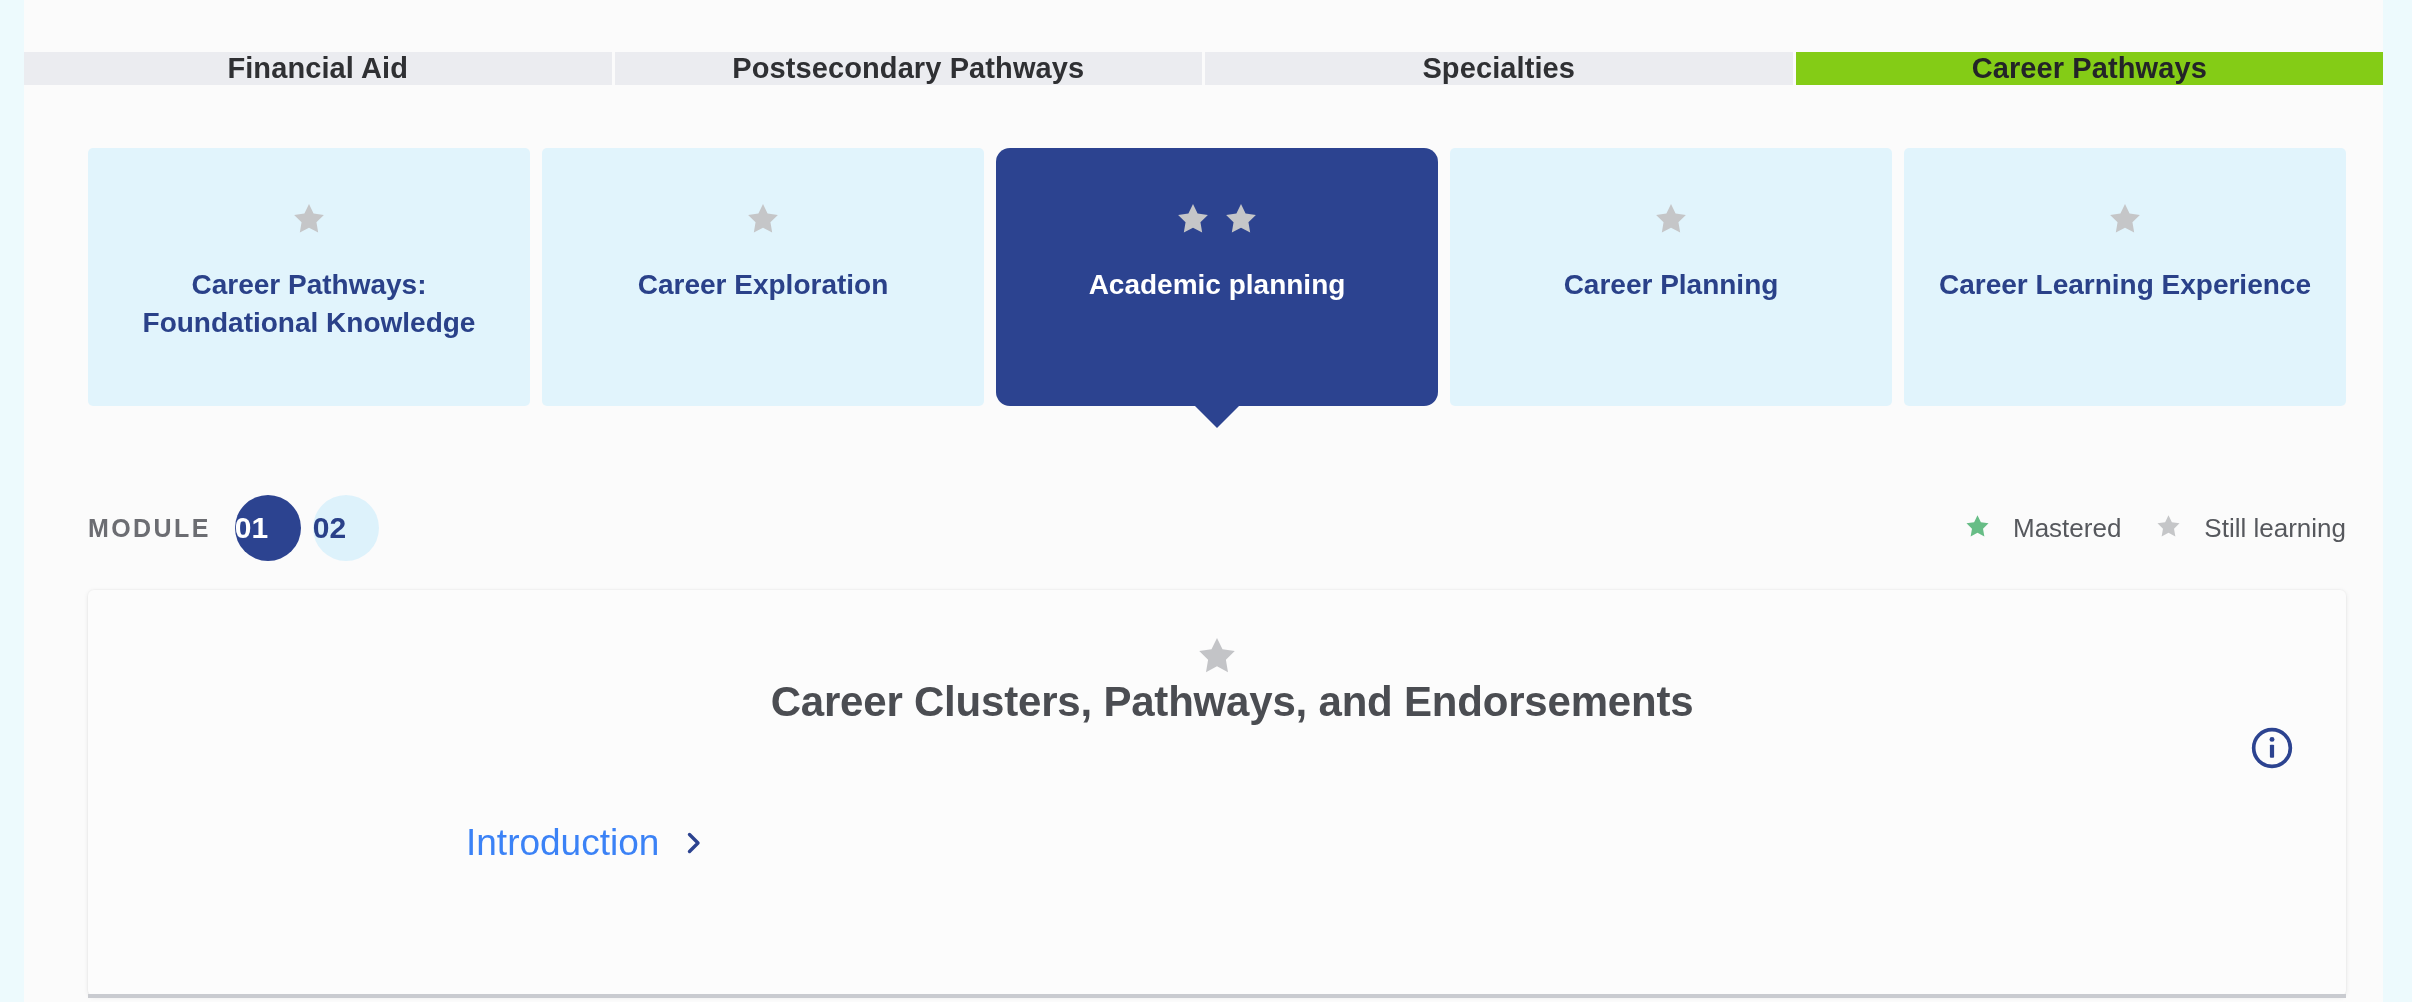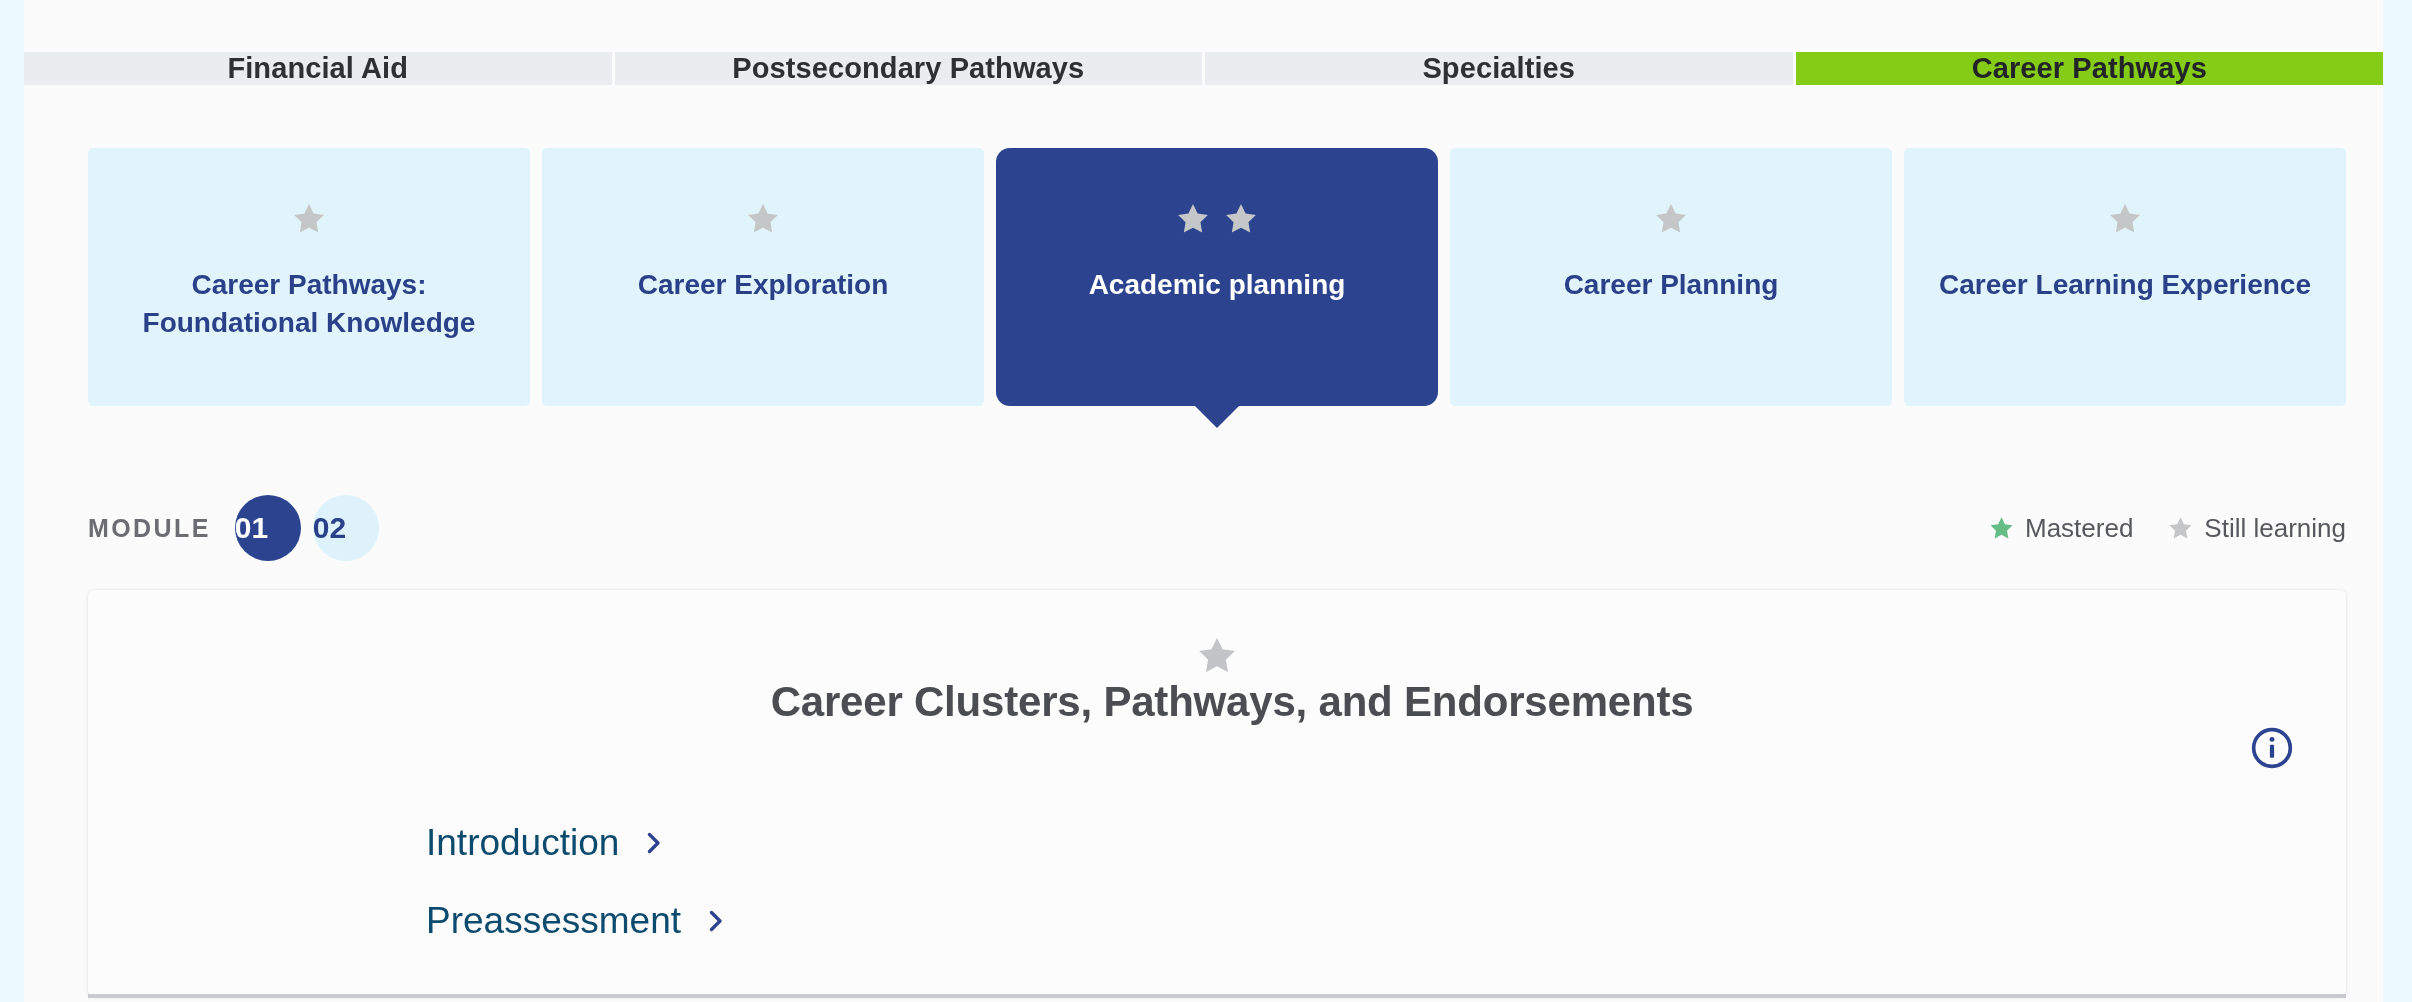--- a/index.html
+++ b/index.html
@@ -177,8 +177,8 @@
   }
   .legend-item {
     display: flex;
-    align-items: center;
-    gap: 10px;
+    align-items: flex-start;
+    gap: 22px;
     font-size: 26px;
     color: #56585d;
   }

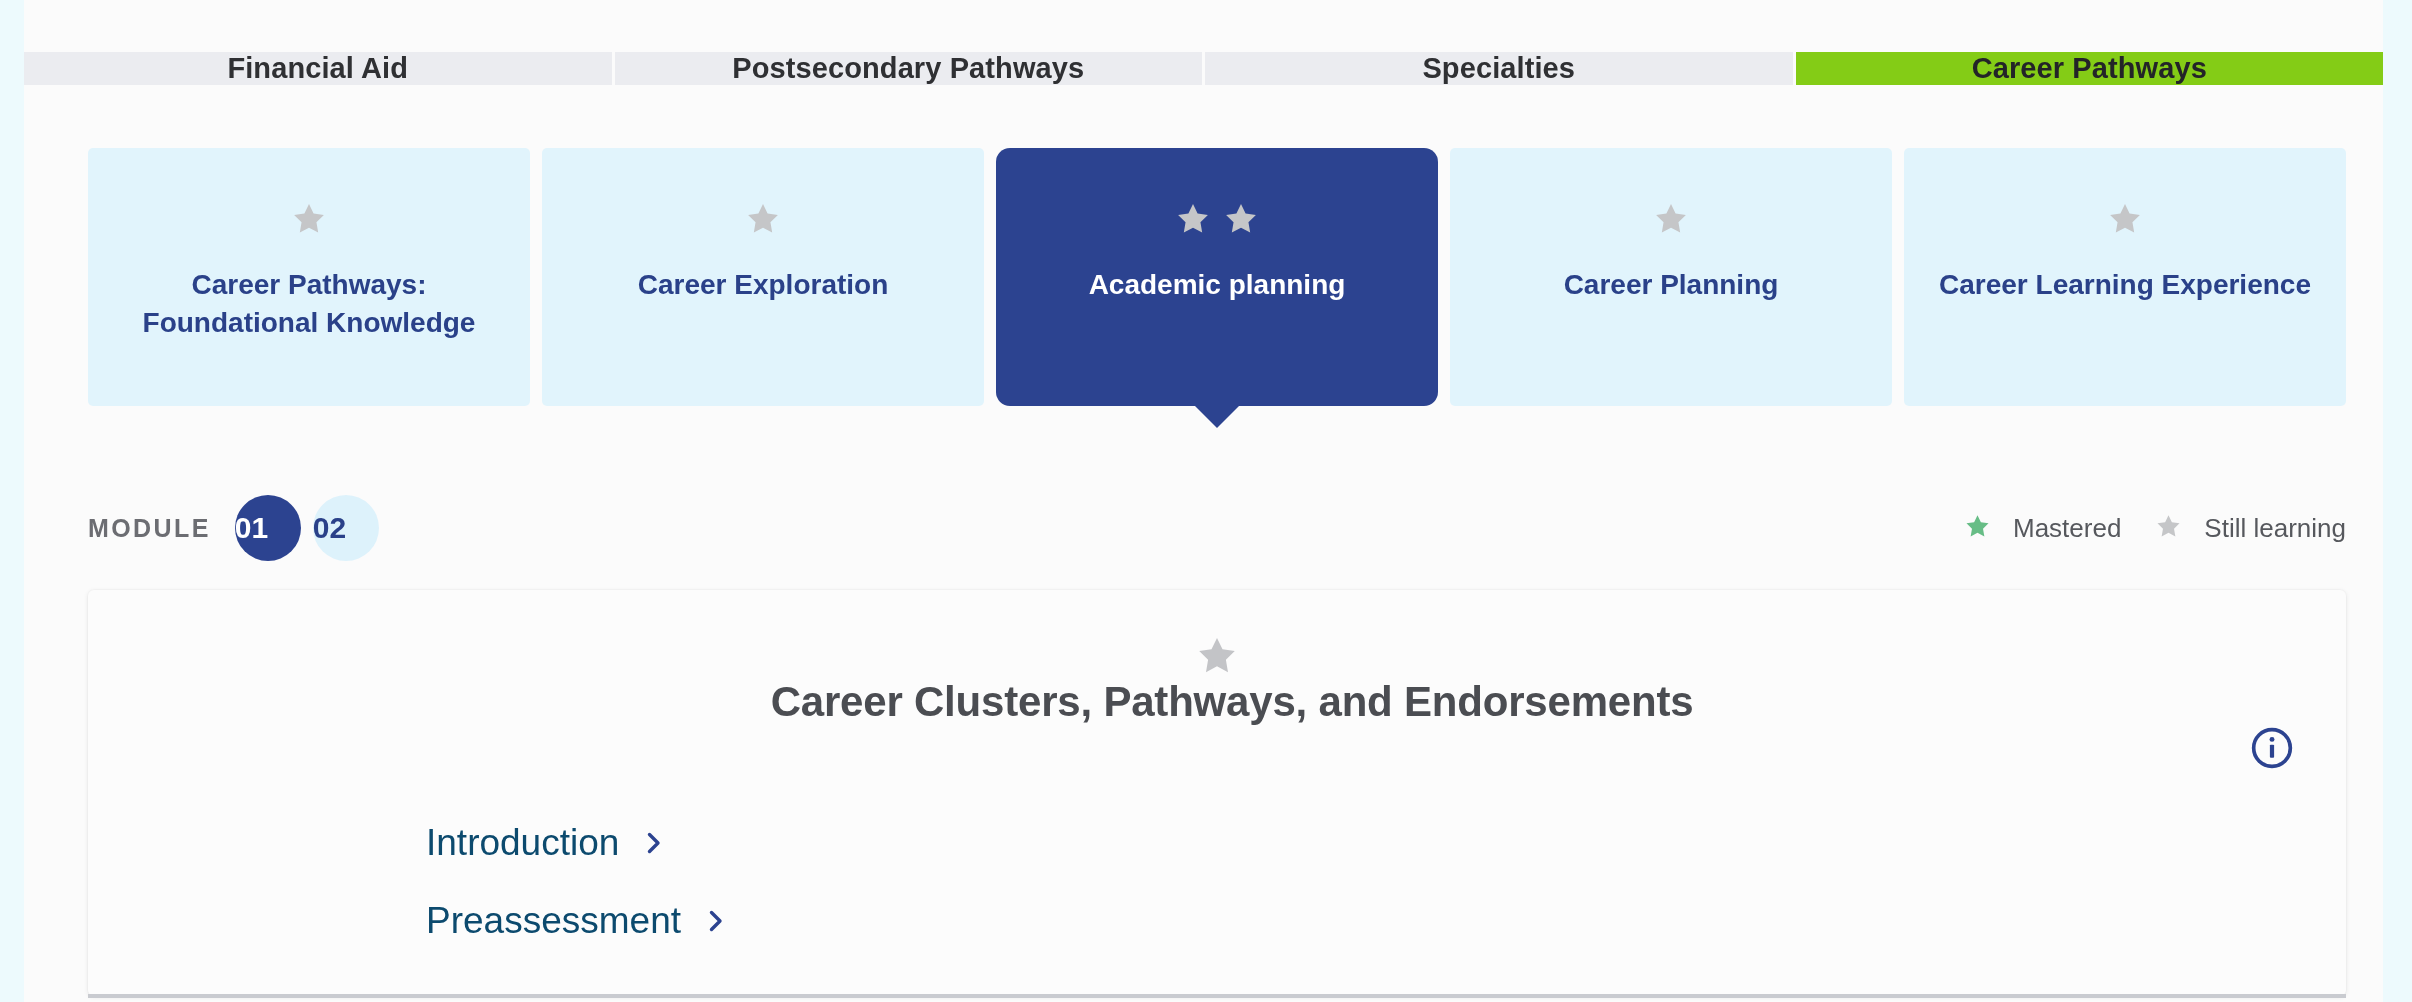--- a/index.html
+++ b/index.html
@@ -236,8 +236,9 @@
 
   .cc-item .itext {
     font-size: 37px;
-    color: #0c4a6e;
+    color: #3b82f6;
     font-weight: 400;
+    margin-left: 40px;
   }
 
   .cc-item .chev {

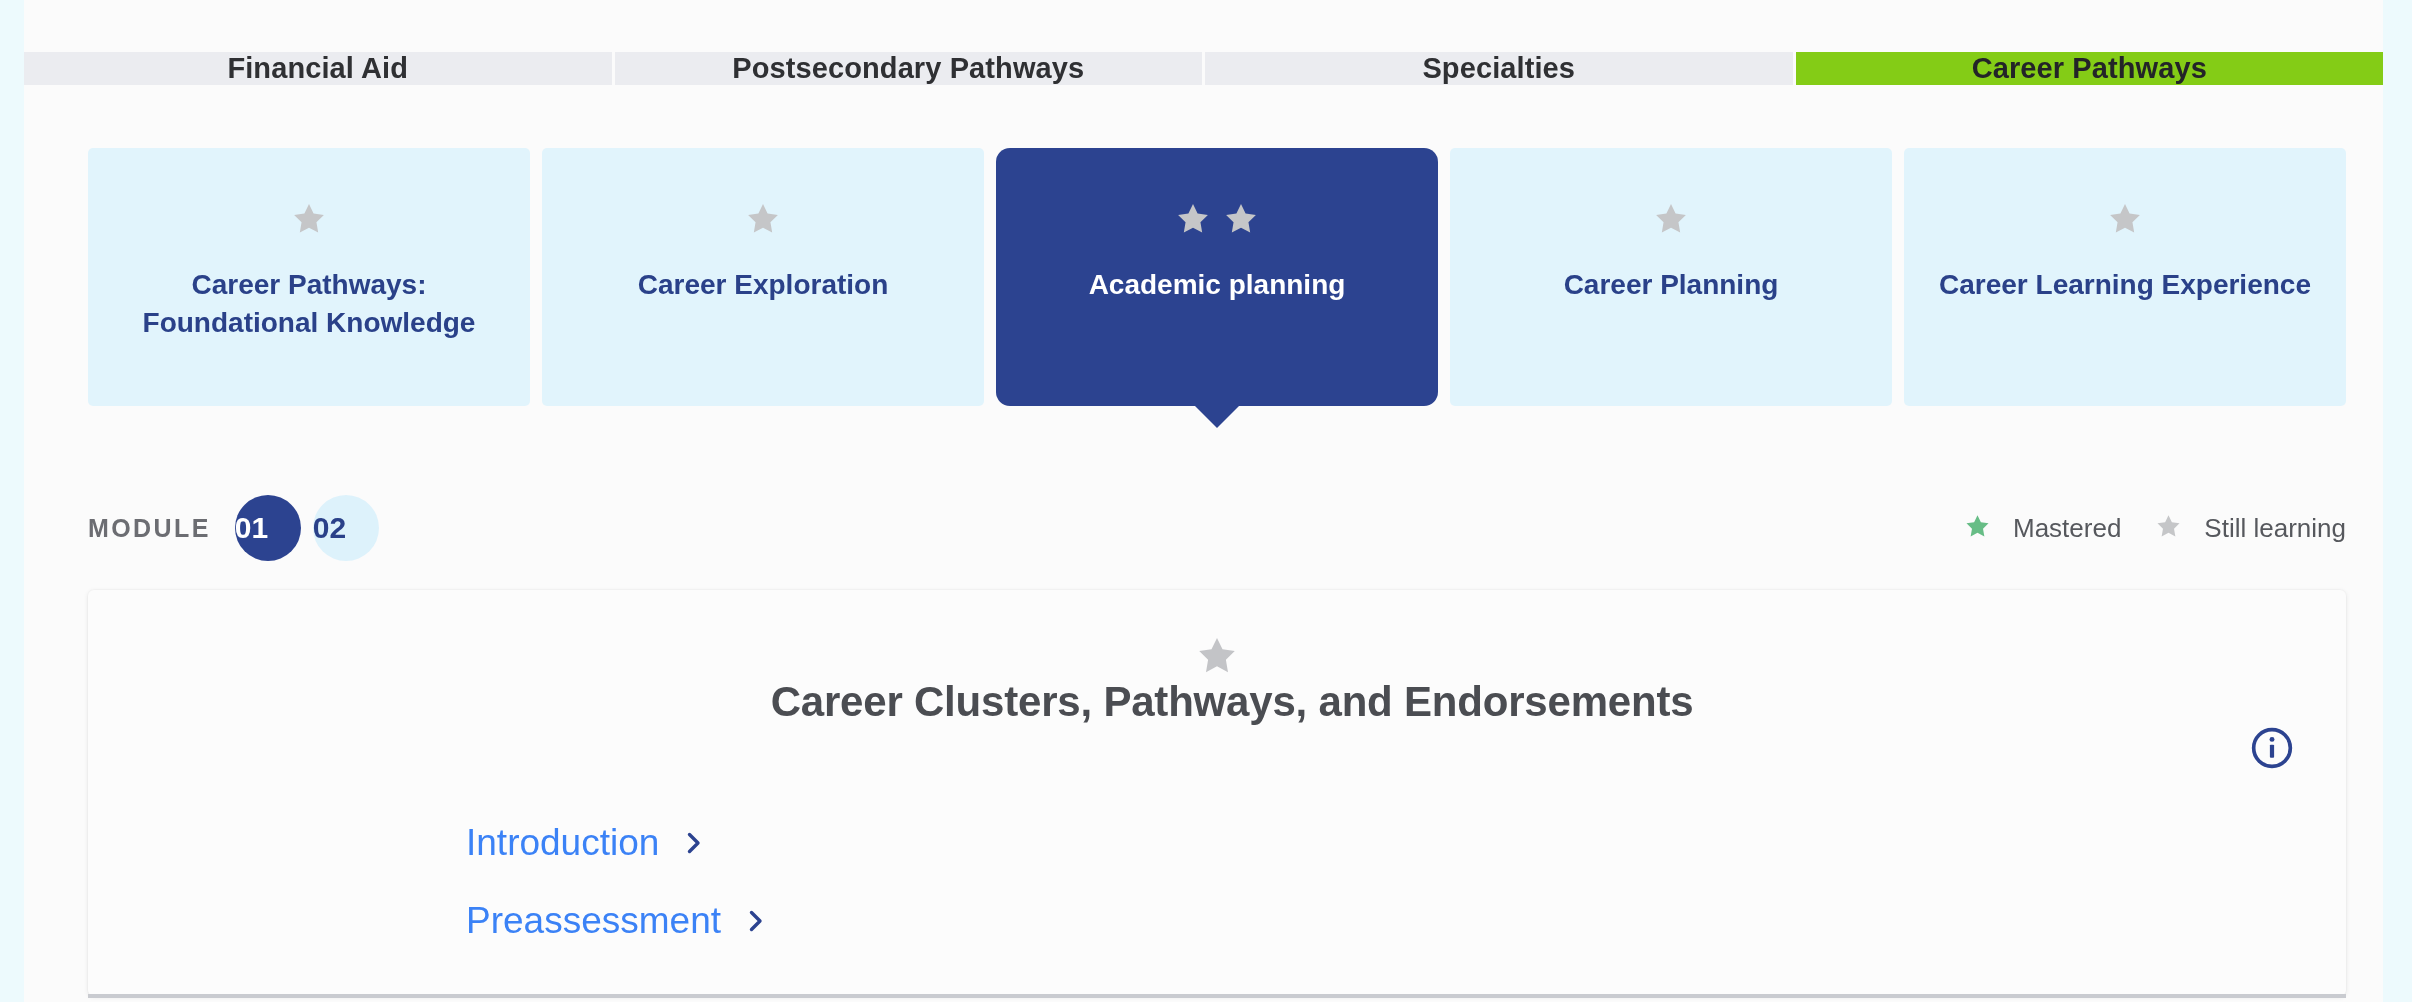--- a/index.html
+++ b/index.html
@@ -377,12 +377,6 @@
             <path d="M8.5 3.5L17 12l-8.5 8.5" fill="none" stroke="#2c4390" stroke-width="3.4" stroke-linecap="round" stroke-linejoin="round"></path>
           </svg>
         </div>
-        <div class="cc-item">
-          <span class="itext">Preassessment</span>
-          <svg class="chev" viewBox="0 0 24 24">
-            <path d="M8.5 3.5L17 12l-8.5 8.5" fill="none" stroke="#2c4390" stroke-width="3.4" stroke-linecap="round" stroke-linejoin="round"></path>
-          </svg>
-        </div>
       </div>
     </div>
 

